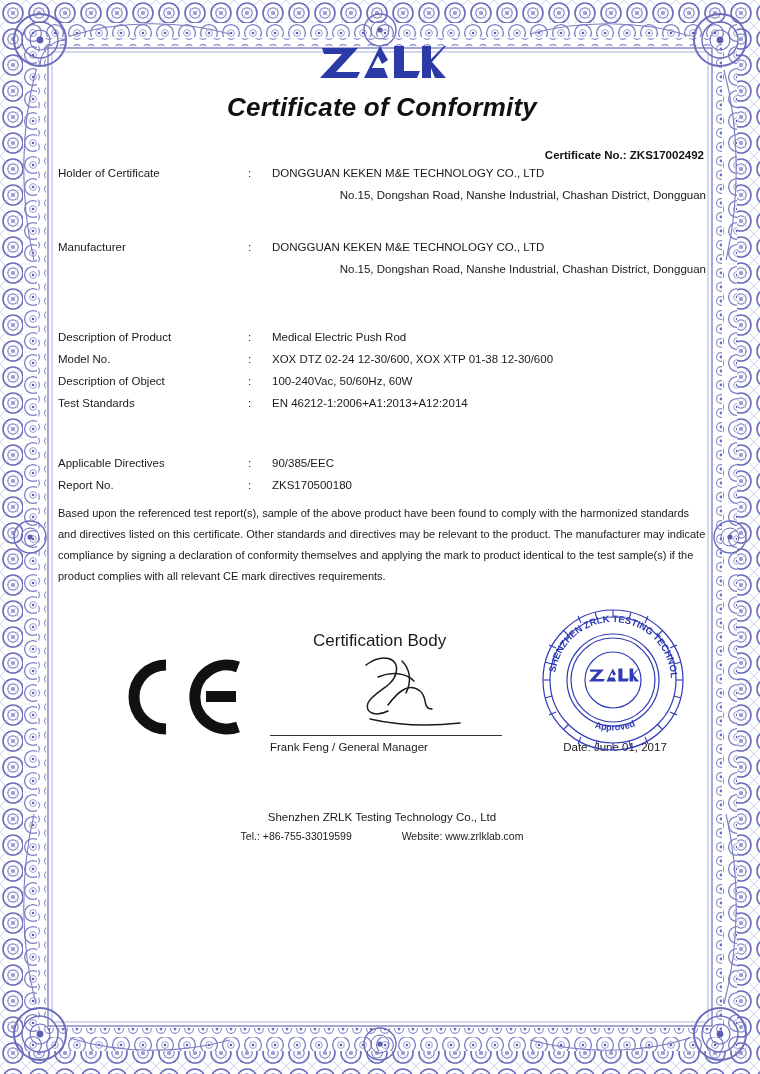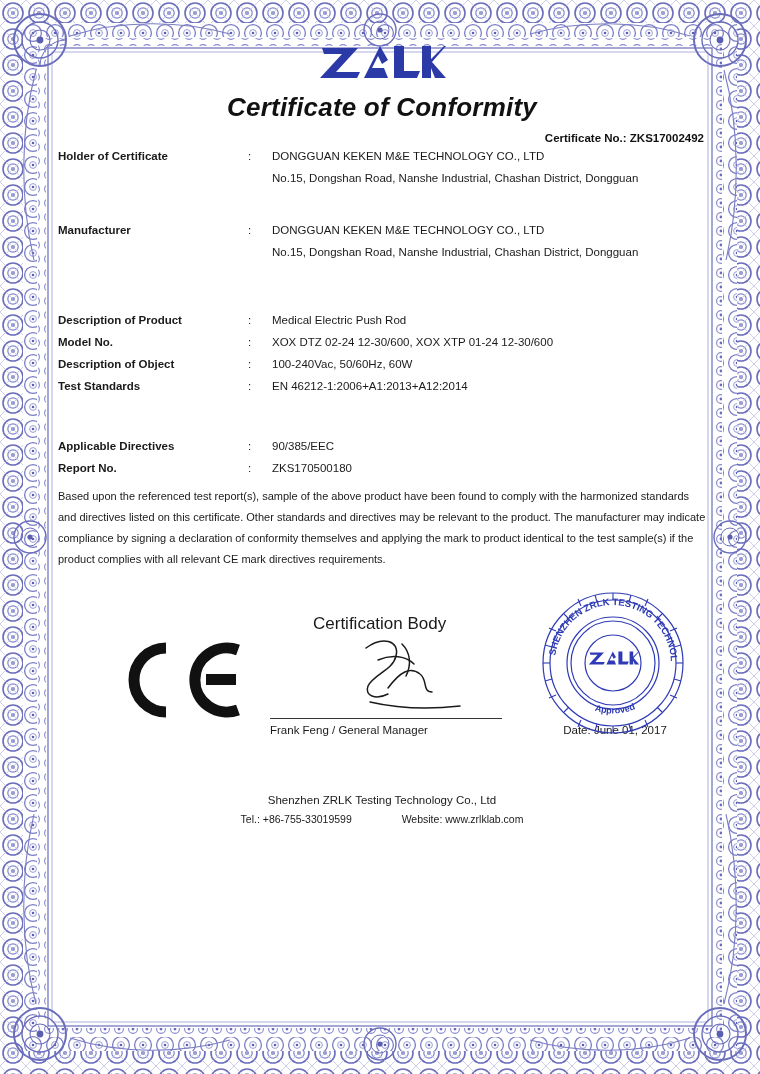--- a/index.html
+++ b/index.html
@@ -64,7 +64,7 @@
     font-size: 11.5px;
     font-weight: bold;
     color: #111;
-    margin-top: 9px;
+    margin-top: 26px;
     padding-right: 2px;
   }
 

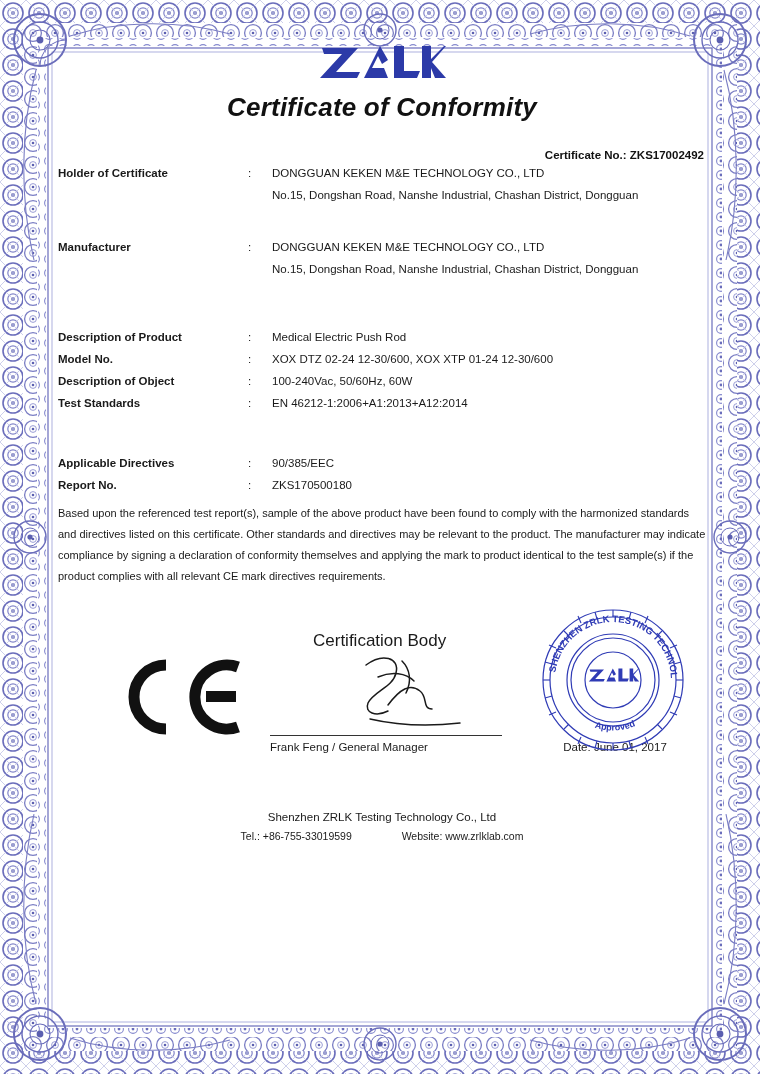--- a/index.html
+++ b/index.html
@@ -82,7 +82,7 @@
   }
   td.flabel {
     width: 190px;
-    font-weight: bold;
+    font-weight: normal;
     padding-left: 8px;
     white-space: nowrap;
   }

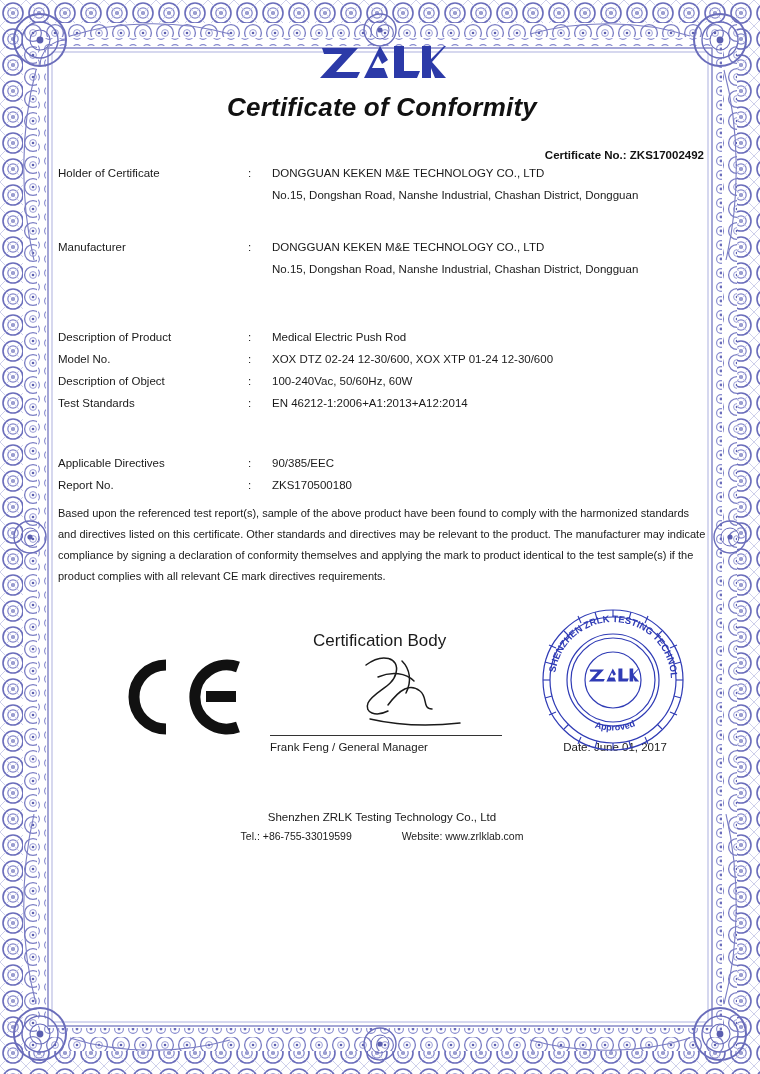--- a/index.html
+++ b/index.html
@@ -96,7 +96,7 @@
   tr.spacer-md td { height: 22px; }
   tr.spacer-lg td { height: 38px; }
   tr.row td { height: 22px; }
-  tr.subrow td { height: 30px; }
+  tr.subrow td { height: 30px; text-align: right; }
   .sub {
     font-size: 11px;
     color: #1a1a1a;

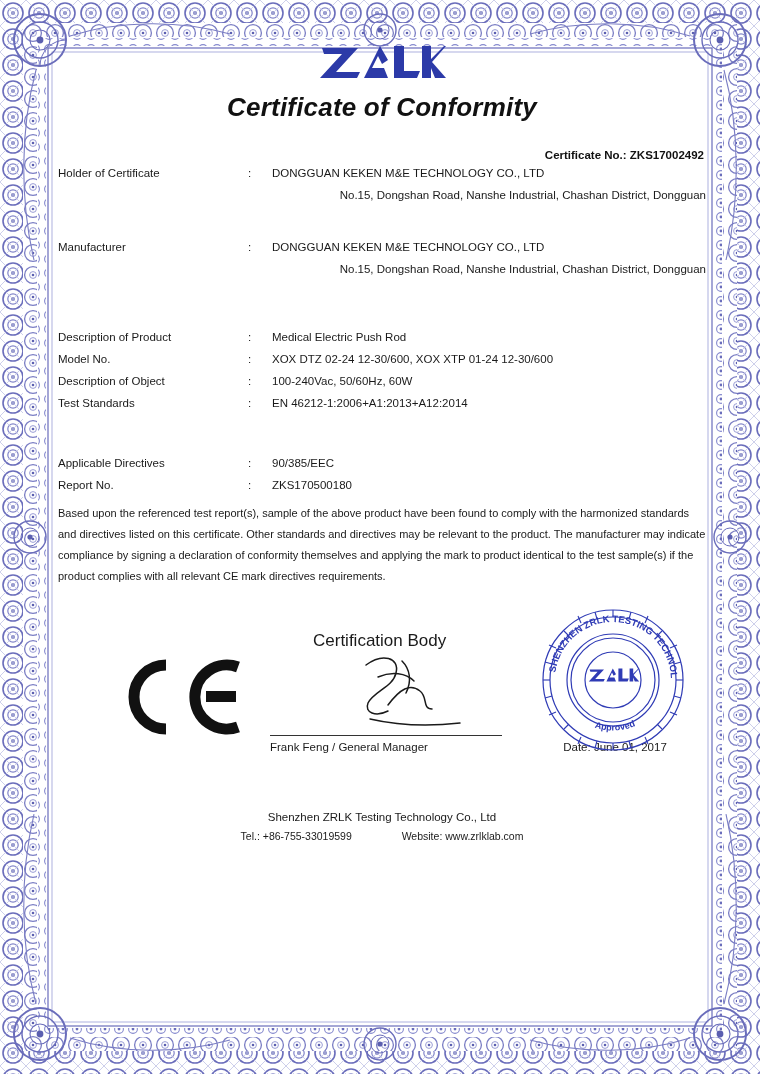--- a/index.html
+++ b/index.html
@@ -360,7 +360,7 @@
         <tr class="row">
           <td class="flabel">Model No.</td>
           <td class="fcolon">:</td>
-          <td class="fvalue">XOX DTZ 02-24 12-30/600, XOX XTP 01-24 12-30/600</td>
+          <td class="fvalue">XOX DTZ 02-24 12-30/600, XOX XTP 01-38 12-30/600</td>
         </tr>
         <tr class="row">
           <td class="flabel">Description of Object</td>

